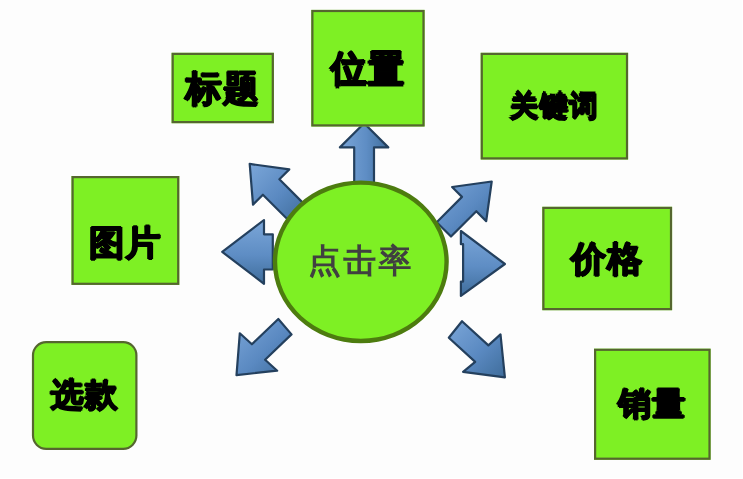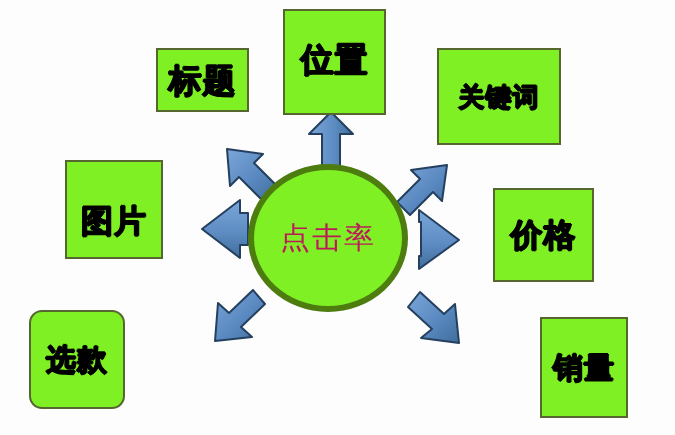--- a/index.html
+++ b/index.html
@@ -63,7 +63,7 @@
   }
 
   
-  #node-top      { left: 283px; top: 9px;   width: 103px; height: 106px; font-family: Liberation Mono, monospace; }
+  #node-top      { left: 283px; top: 9px;   width: 103px; height: 106px; }
   #node-top .node-label      { font-size: 33px; }
   #node-topleft  { left: 156px; top: 48px;  width: 93px;  height: 64px;  }
   #node-topleft .node-label  { font-size: 33px; }

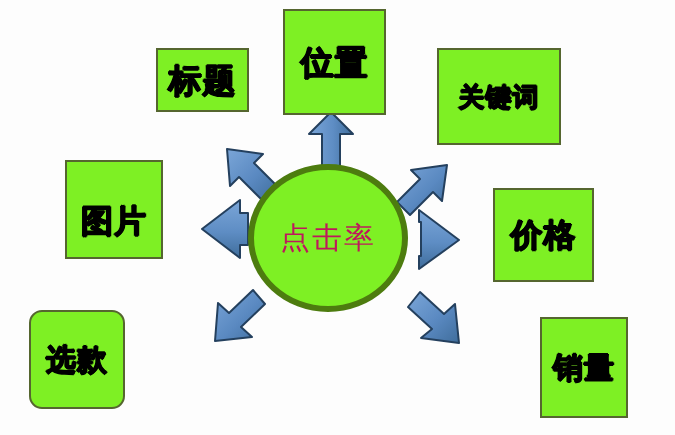--- a/index.html
+++ b/index.html
@@ -67,7 +67,7 @@
   #node-top .node-label      { font-size: 33px; }
   #node-topleft  { left: 156px; top: 48px;  width: 93px;  height: 64px;  }
   #node-topleft .node-label  { font-size: 33px; }
-  #node-topright { left: 437px; top: 48px;  width: 124px; height: 97px;  }
+  #node-topright { left: 437px; top: 48px;  width: 134px; height: 97px;  }
   #node-topright .node-label { font-size: 26px; }
   #node-left     { left: 65px;  top: 160px; width: 98px;  height: 99px;  }
   #node-left .node-label     { font-size: 32px; margin-top: 22px; }

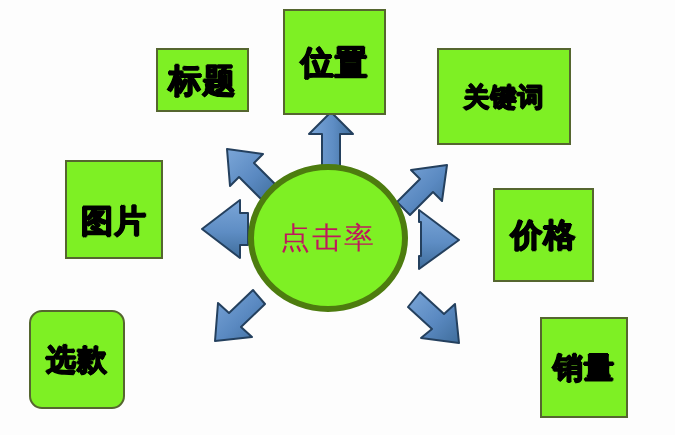--- a/index.html
+++ b/index.html
@@ -47,13 +47,13 @@
     position: absolute;
     box-sizing: border-box;
     background: #7ef024;
-    border: 6px solid #4d7c0f;
+    border: 4px solid #4d7c0f;
     border-radius: 50%;
     display: flex;
     align-items: center;
     justify-content: center;
-    color: #be185d;
-    font-weight: normal;
+    color: #404040;
+    font-weight: bold;
   }
   .hub-label {
     font-size: 30px;

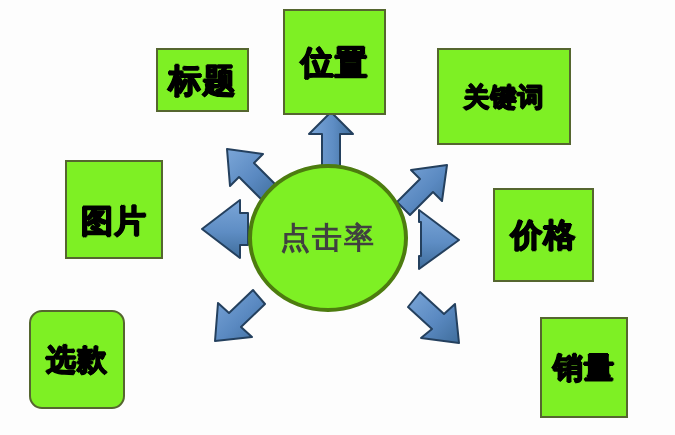--- a/index.html
+++ b/index.html
@@ -71,7 +71,7 @@
   #node-topright .node-label { font-size: 26px; }
   #node-left     { left: 65px;  top: 160px; width: 98px;  height: 99px;  }
   #node-left .node-label     { font-size: 32px; margin-top: 22px; }
-  #node-right    { left: 493px; top: 188px; width: 101px;  height: 94px;  }
+  #node-right    { left: 493px; top: 188px; width: 118px;  height: 94px;  }
   #node-right .node-label    { font-size: 32px; }
   #node-bottomleft  { left: 29px;  top: 310px; width: 96px;  height: 99px; border-radius: 13px; }
   #node-bottomleft .node-label  { font-size: 30px; }

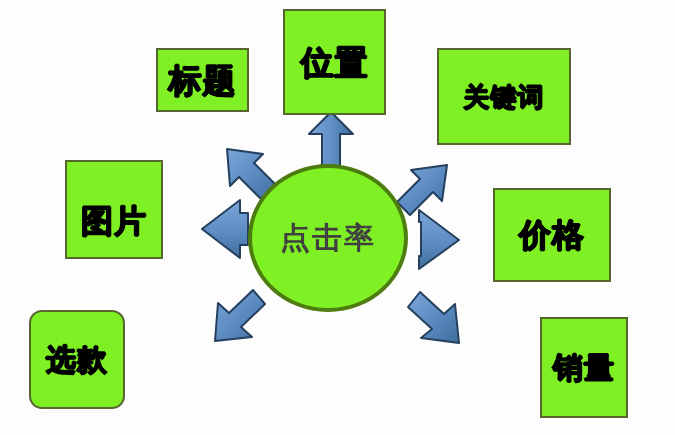--- a/index.html
+++ b/index.html
@@ -75,7 +75,7 @@
   #node-right .node-label    { font-size: 32px; }
   #node-bottomleft  { left: 29px;  top: 310px; width: 96px;  height: 99px; border-radius: 13px; }
   #node-bottomleft .node-label  { font-size: 30px; }
-  #node-bottomright { left: 540px; top: 317px; width: 88px; height: 101px; }
+  #node-bottomright { left: 540px; top: 317px; width: 106px; height: 101px; }
   #node-bottomright .node-label { font-size: 30px; }
 
   #hub-circle { left: 248px; top: 164px; width: 160px; height: 148px; }

